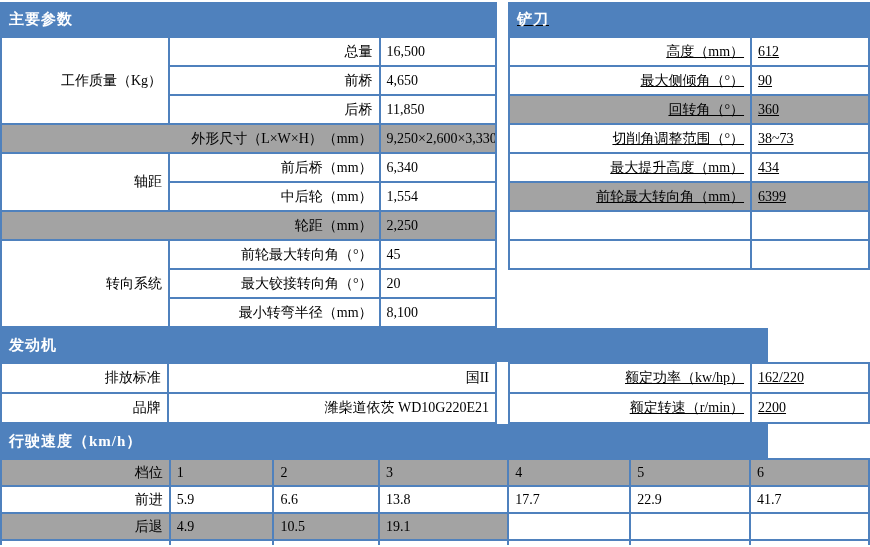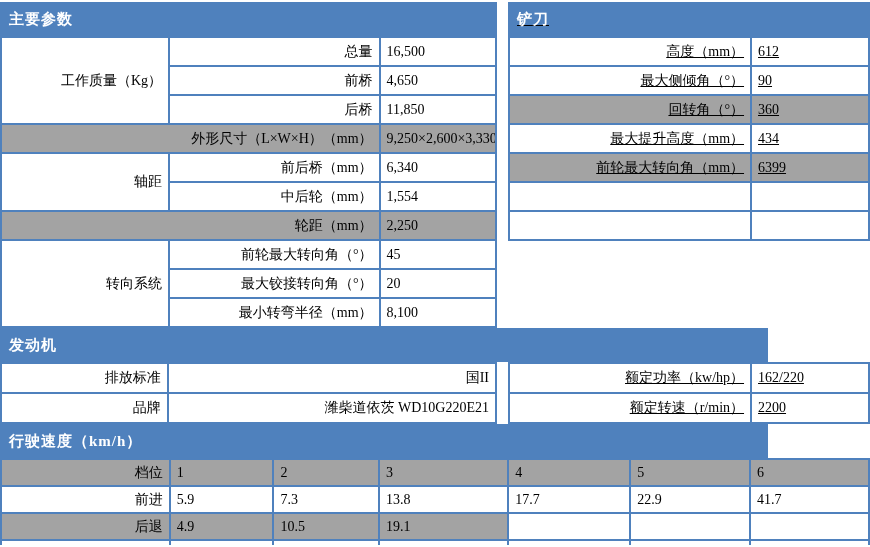--- a/index.html
+++ b/index.html
@@ -118,6 +118,10 @@
           <td class="val alt">360</td>
         </tr>
         <tr>
+          <td class="lbl">切削角调整范围（°）</td>
+          <td class="val">38~73</td>
+        </tr>
+        <tr>
           <td class="lbl">最大提升高度（mm）</td>
           <td class="val">434</td>
         </tr>

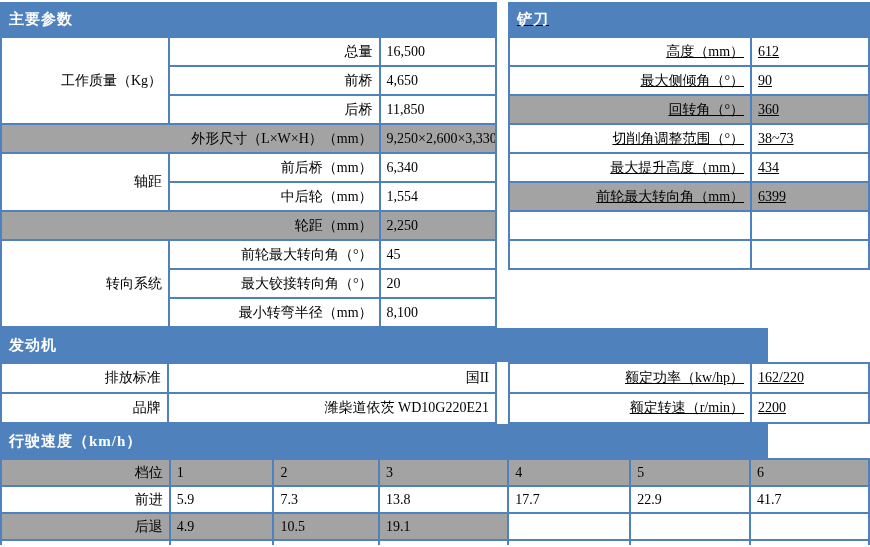--- a/index.html
+++ b/index.html
@@ -207,7 +207,7 @@
     <tr>
       <td class="lbl">前进</td>
       <td class="val">5.9</td>
-      <td class="val">7.3</td>
+      <td class="val">6.6</td>
       <td class="val">13.8</td>
       <td class="val">17.7</td>
       <td class="val">22.9</td>

